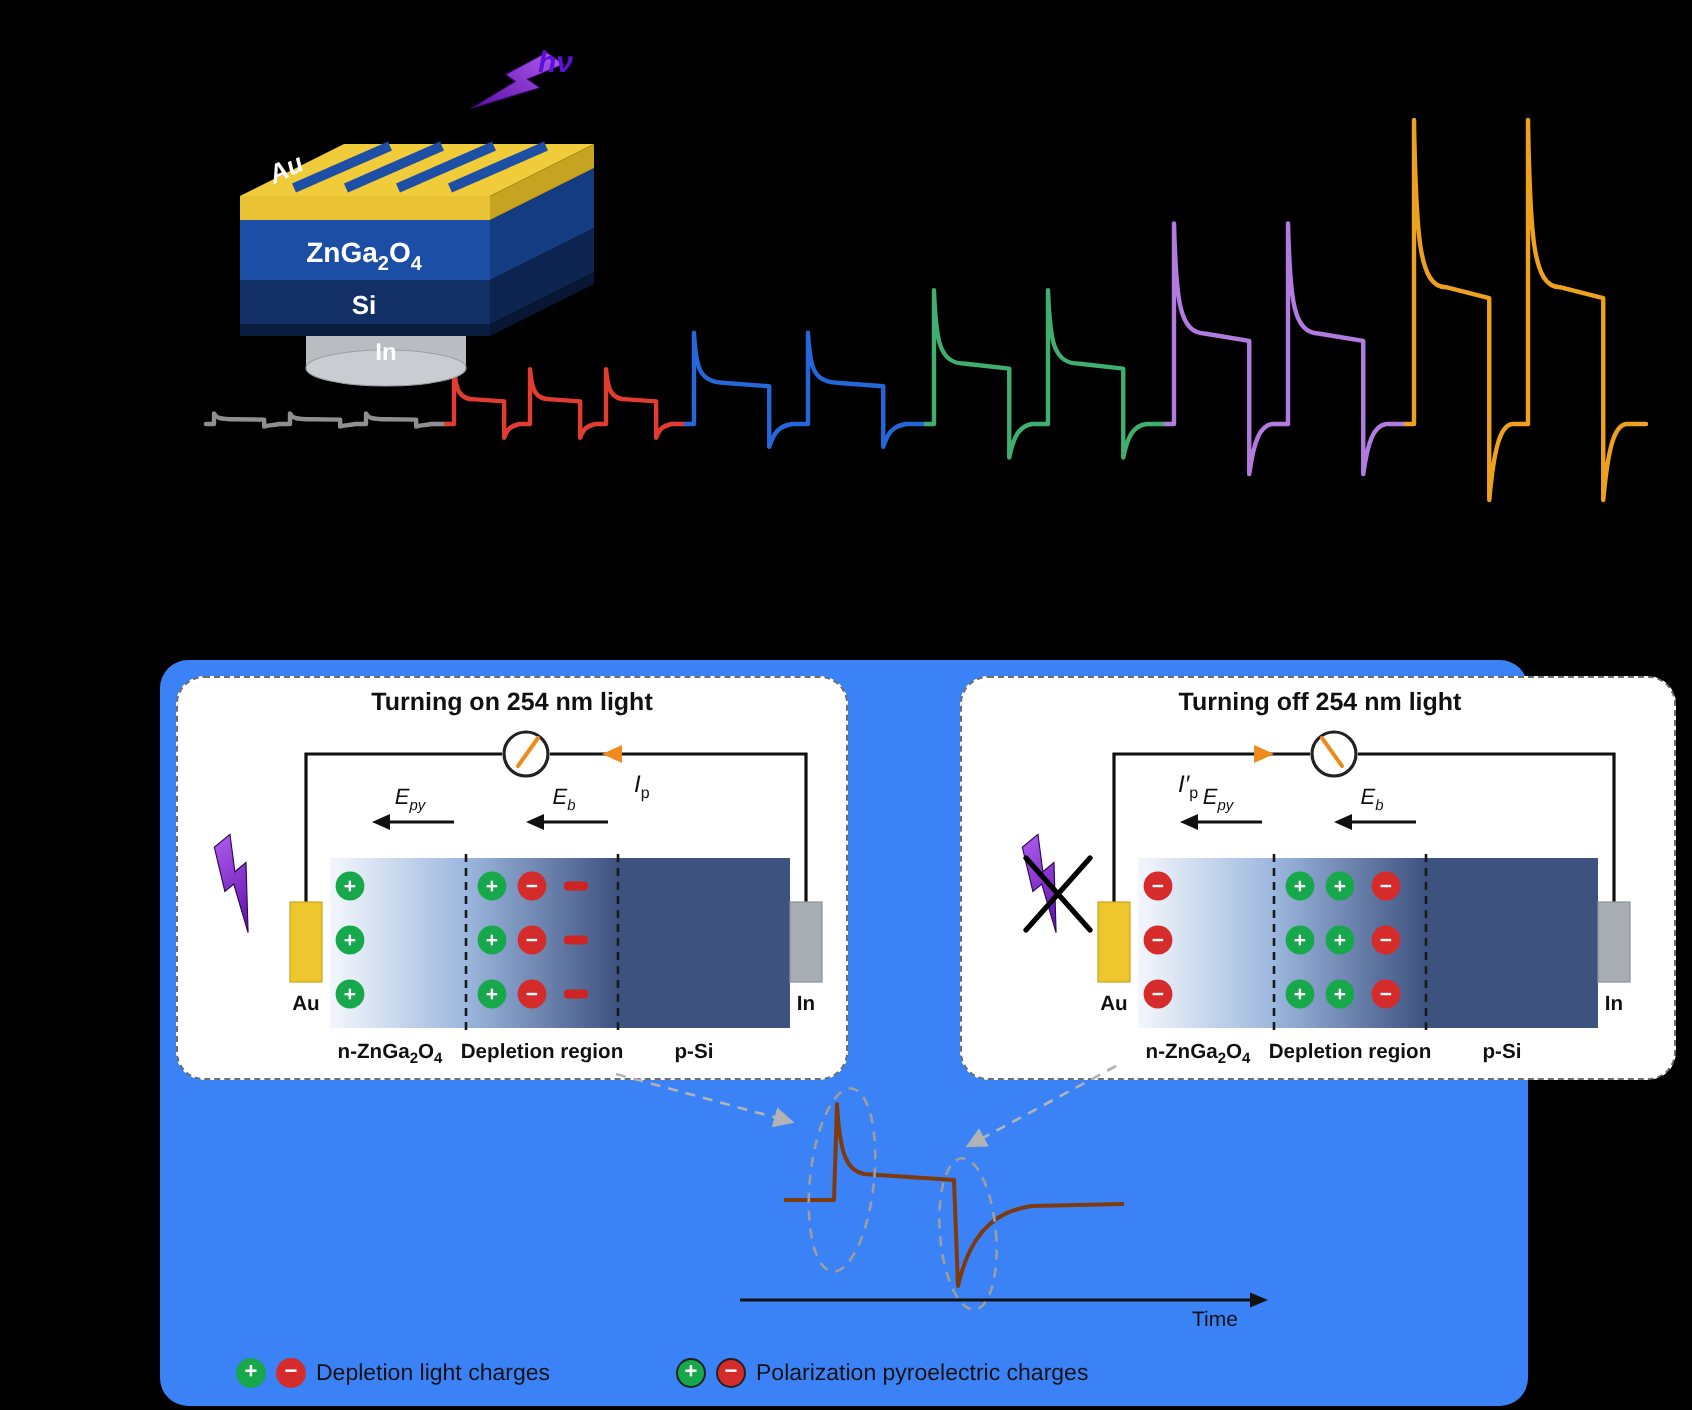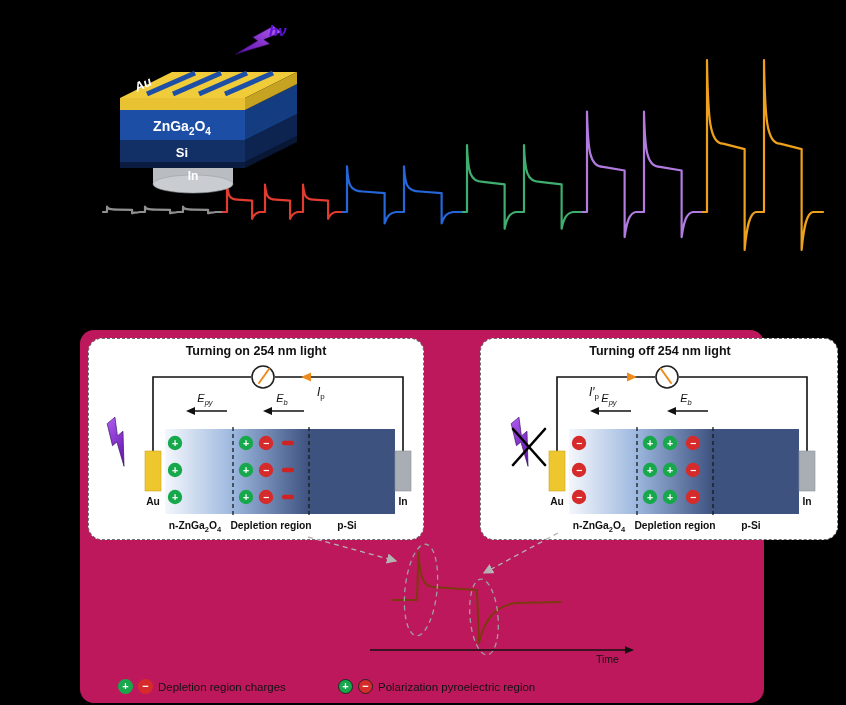--- a/index.html
+++ b/index.html
@@ -10,7 +10,7 @@
   .page{position:absolute;inset:0;background:#000;}
   .pulse-chart{position:absolute;left:0;top:0;}
   .device3d{position:absolute;left:95px;top:12px;}
-  .panel{position:absolute;left:80px;top:330px;width:684px;height:373px;background:#be185d;border-radius:14px;}
+  .panel{position:absolute;left:80px;top:330px;width:684px;height:373px;background:#3b82f6;border-radius:14px;}
   .mech-box{position:absolute;top:8px;height:202px;border:1.6px dashed #6e6e6e;border-radius:14px;background:#fff;box-sizing:border-box;}
   .mech-box.left{left:8px;width:336px;}
   .mech-box.right{left:400px;width:358px;text-align:center;}

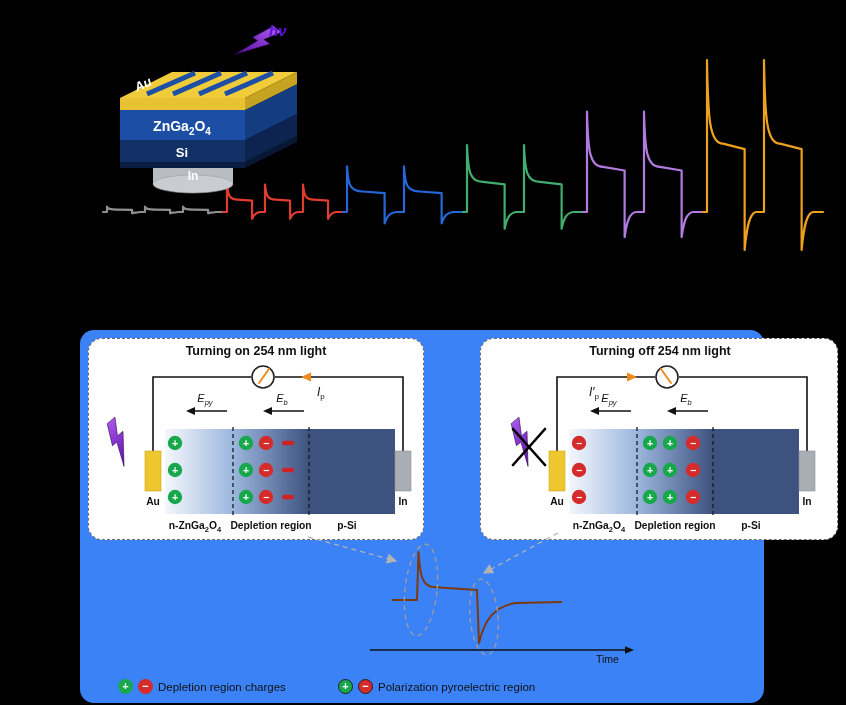--- a/index.html
+++ b/index.html
@@ -240,7 +240,7 @@
       <span class="chip red">
           <span>−</span>
         </span>
-      <span>Depletion region charges</span>
+      <span>Depletion light charges</span>
     </div>
     <div class="legend-item" style="left:258px;top:349px">
       <span class="chip green ring">

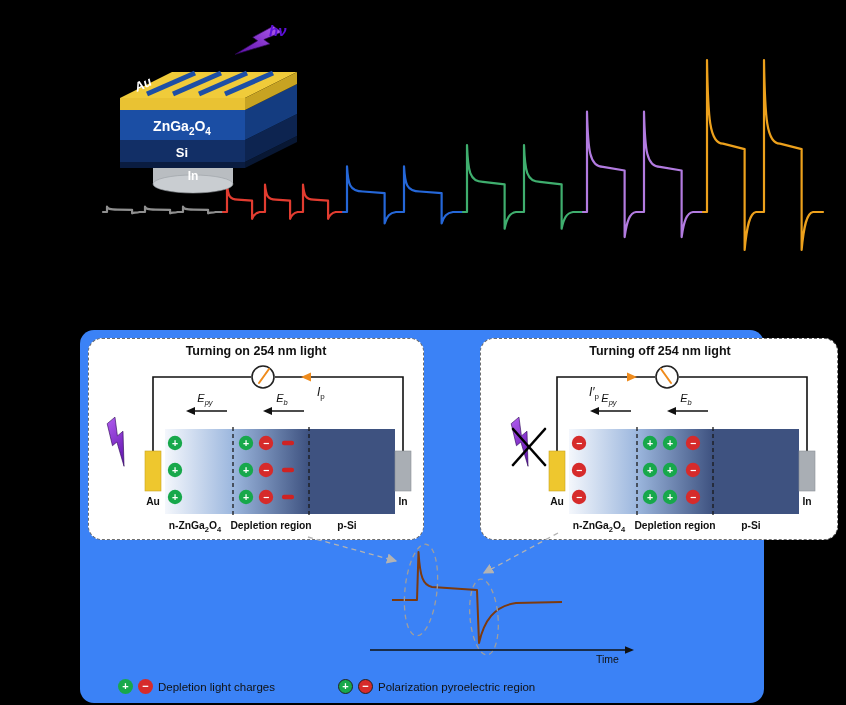--- a/index.html
+++ b/index.html
@@ -249,7 +249,7 @@
       <span class="chip red ring">
           <span>−</span>
         </span>
-      <span>Polarization pyroelectric region</span>
+      <span>Polarization pyroelectric charges</span>
     </div>
 
   </div>

